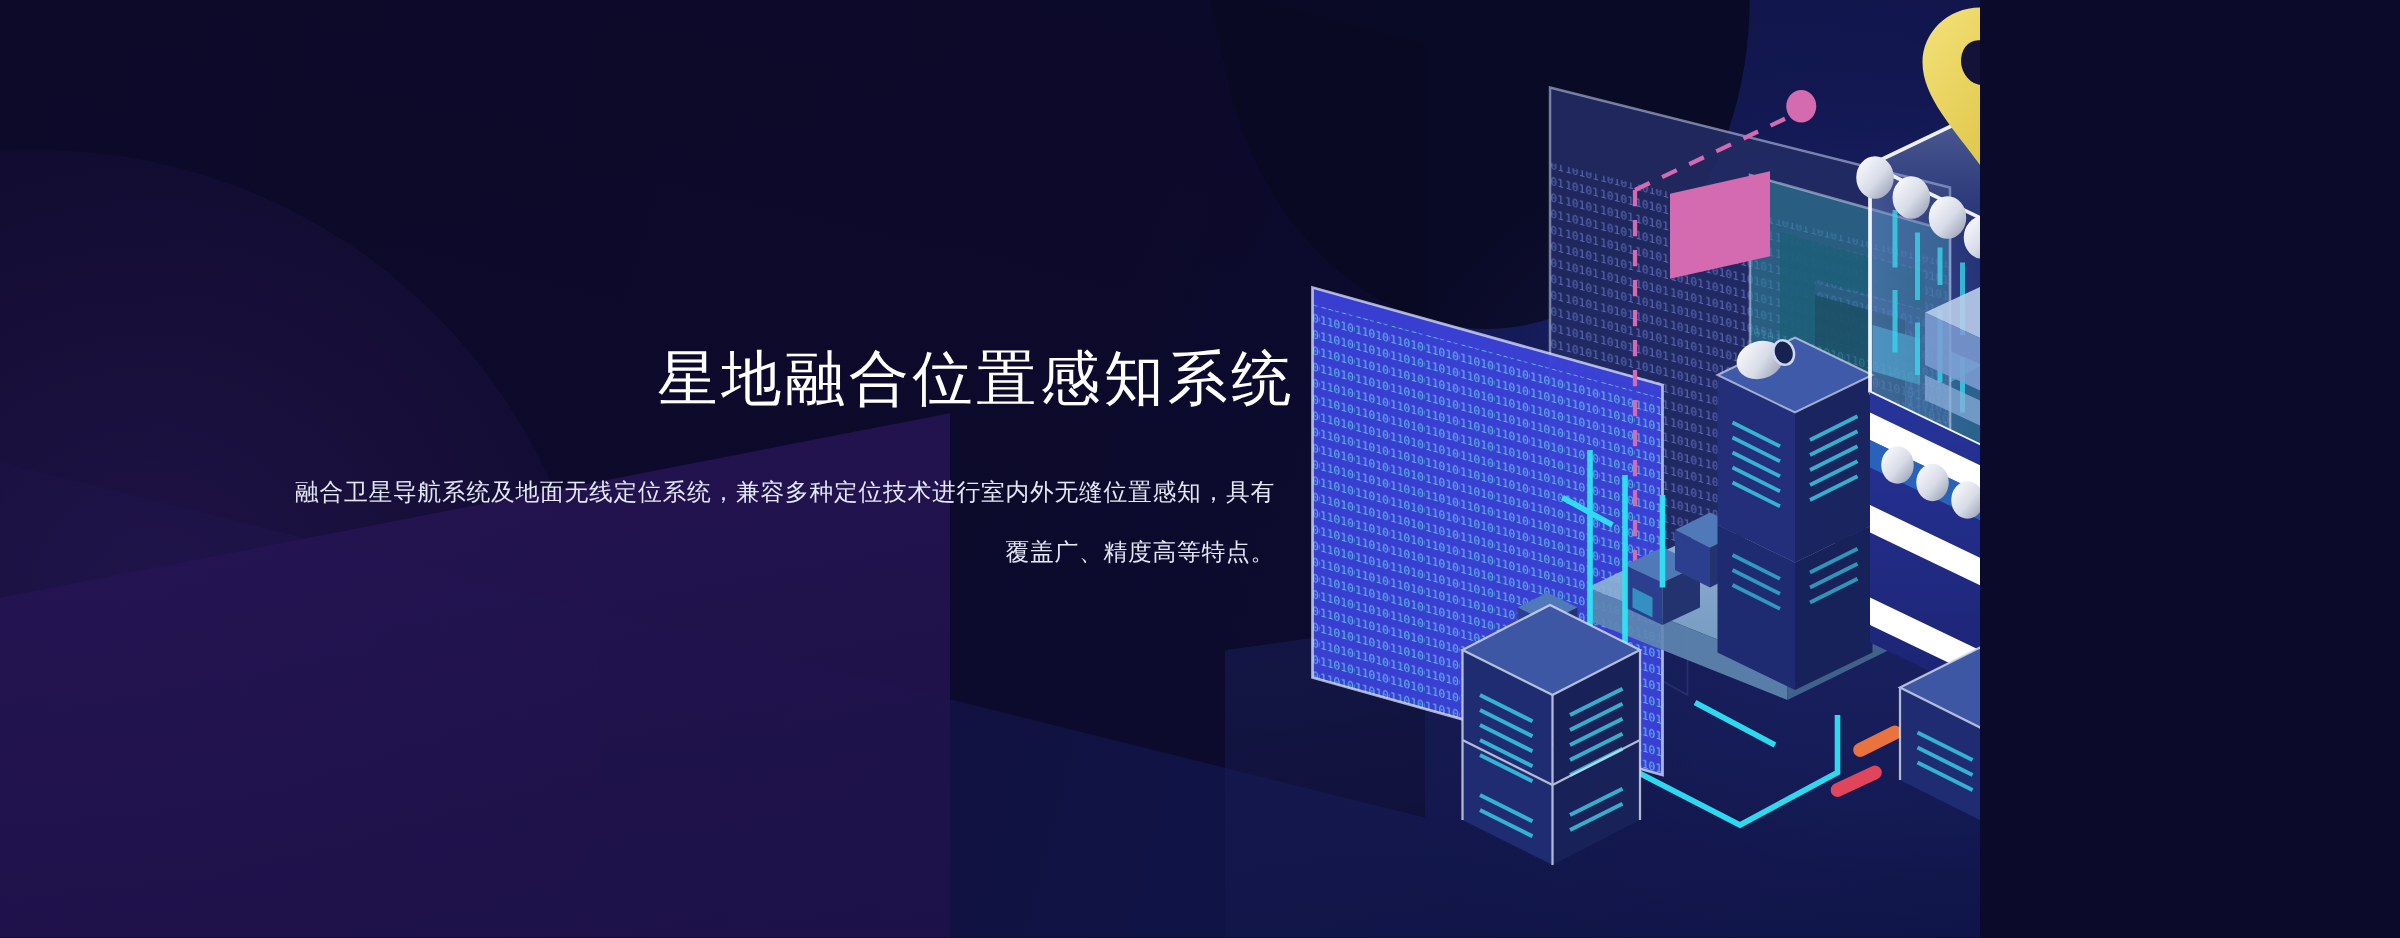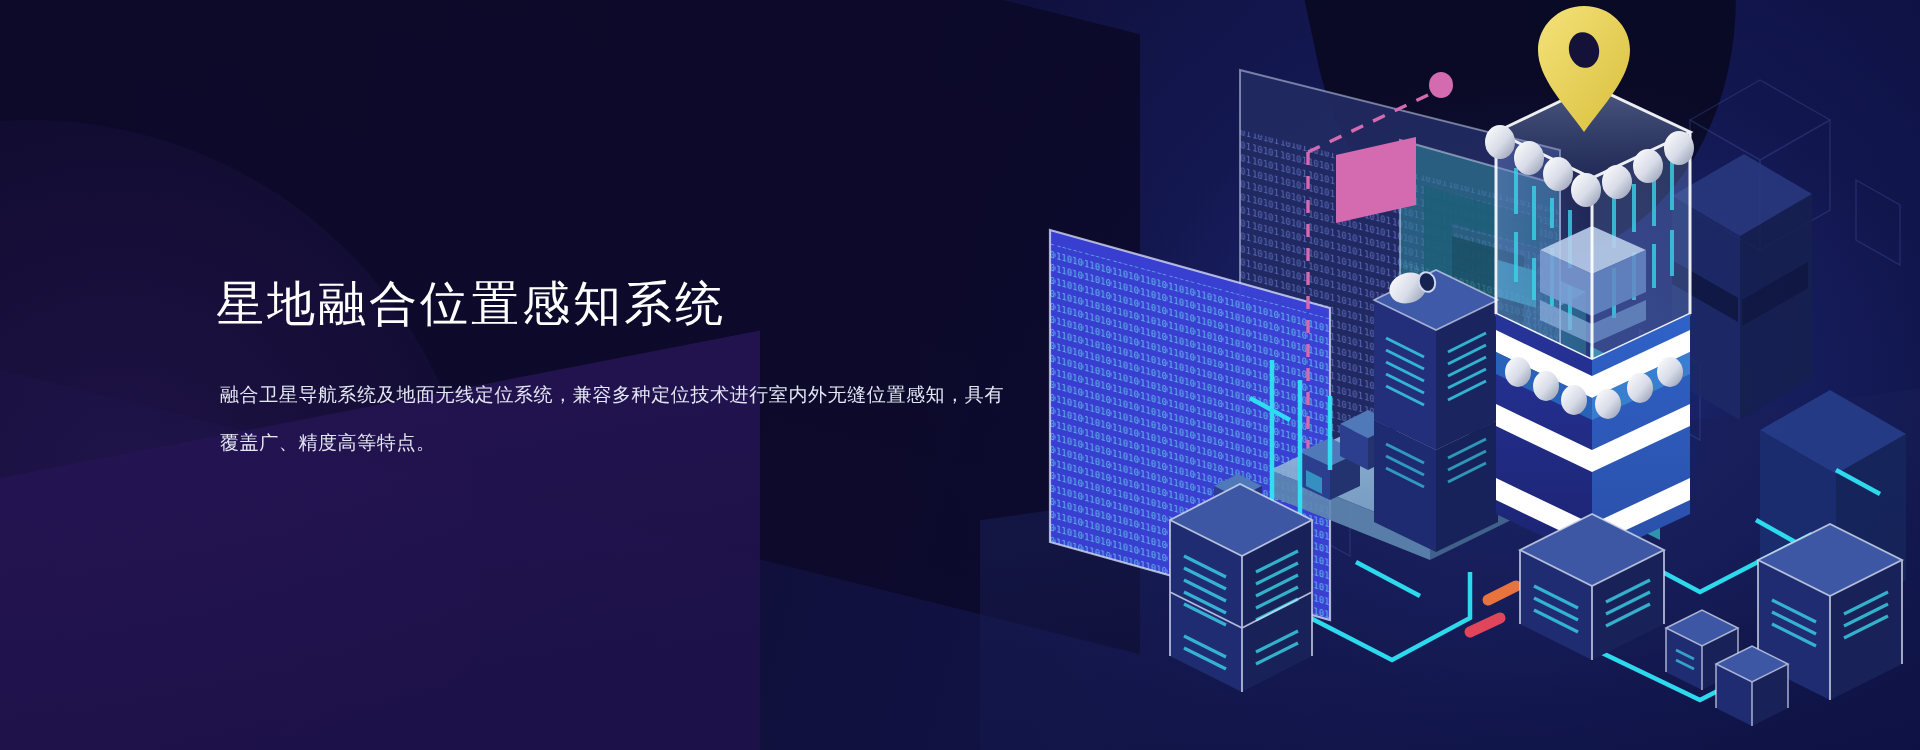--- a/index.html
+++ b/index.html
@@ -9,10 +9,11 @@
     background:#0c0a2a;
   }
   .banner{
-    position:relative;width:1920px;height:750px;overflow:hidden;
+    position:relative;width:1584px;height:750px;overflow:hidden;
     background:
       radial-gradient(ellipse 900px 700px at 1500px 330px, rgba(30,40,120,.55) 0%, rgba(13,12,52,0) 70%),
       linear-gradient(105deg,#0e0b30 0%,#11103c 42%,#101345 62%,#0d1142 100%);
+    text-align: right;
   }
   
   .bg-wedge-top{

